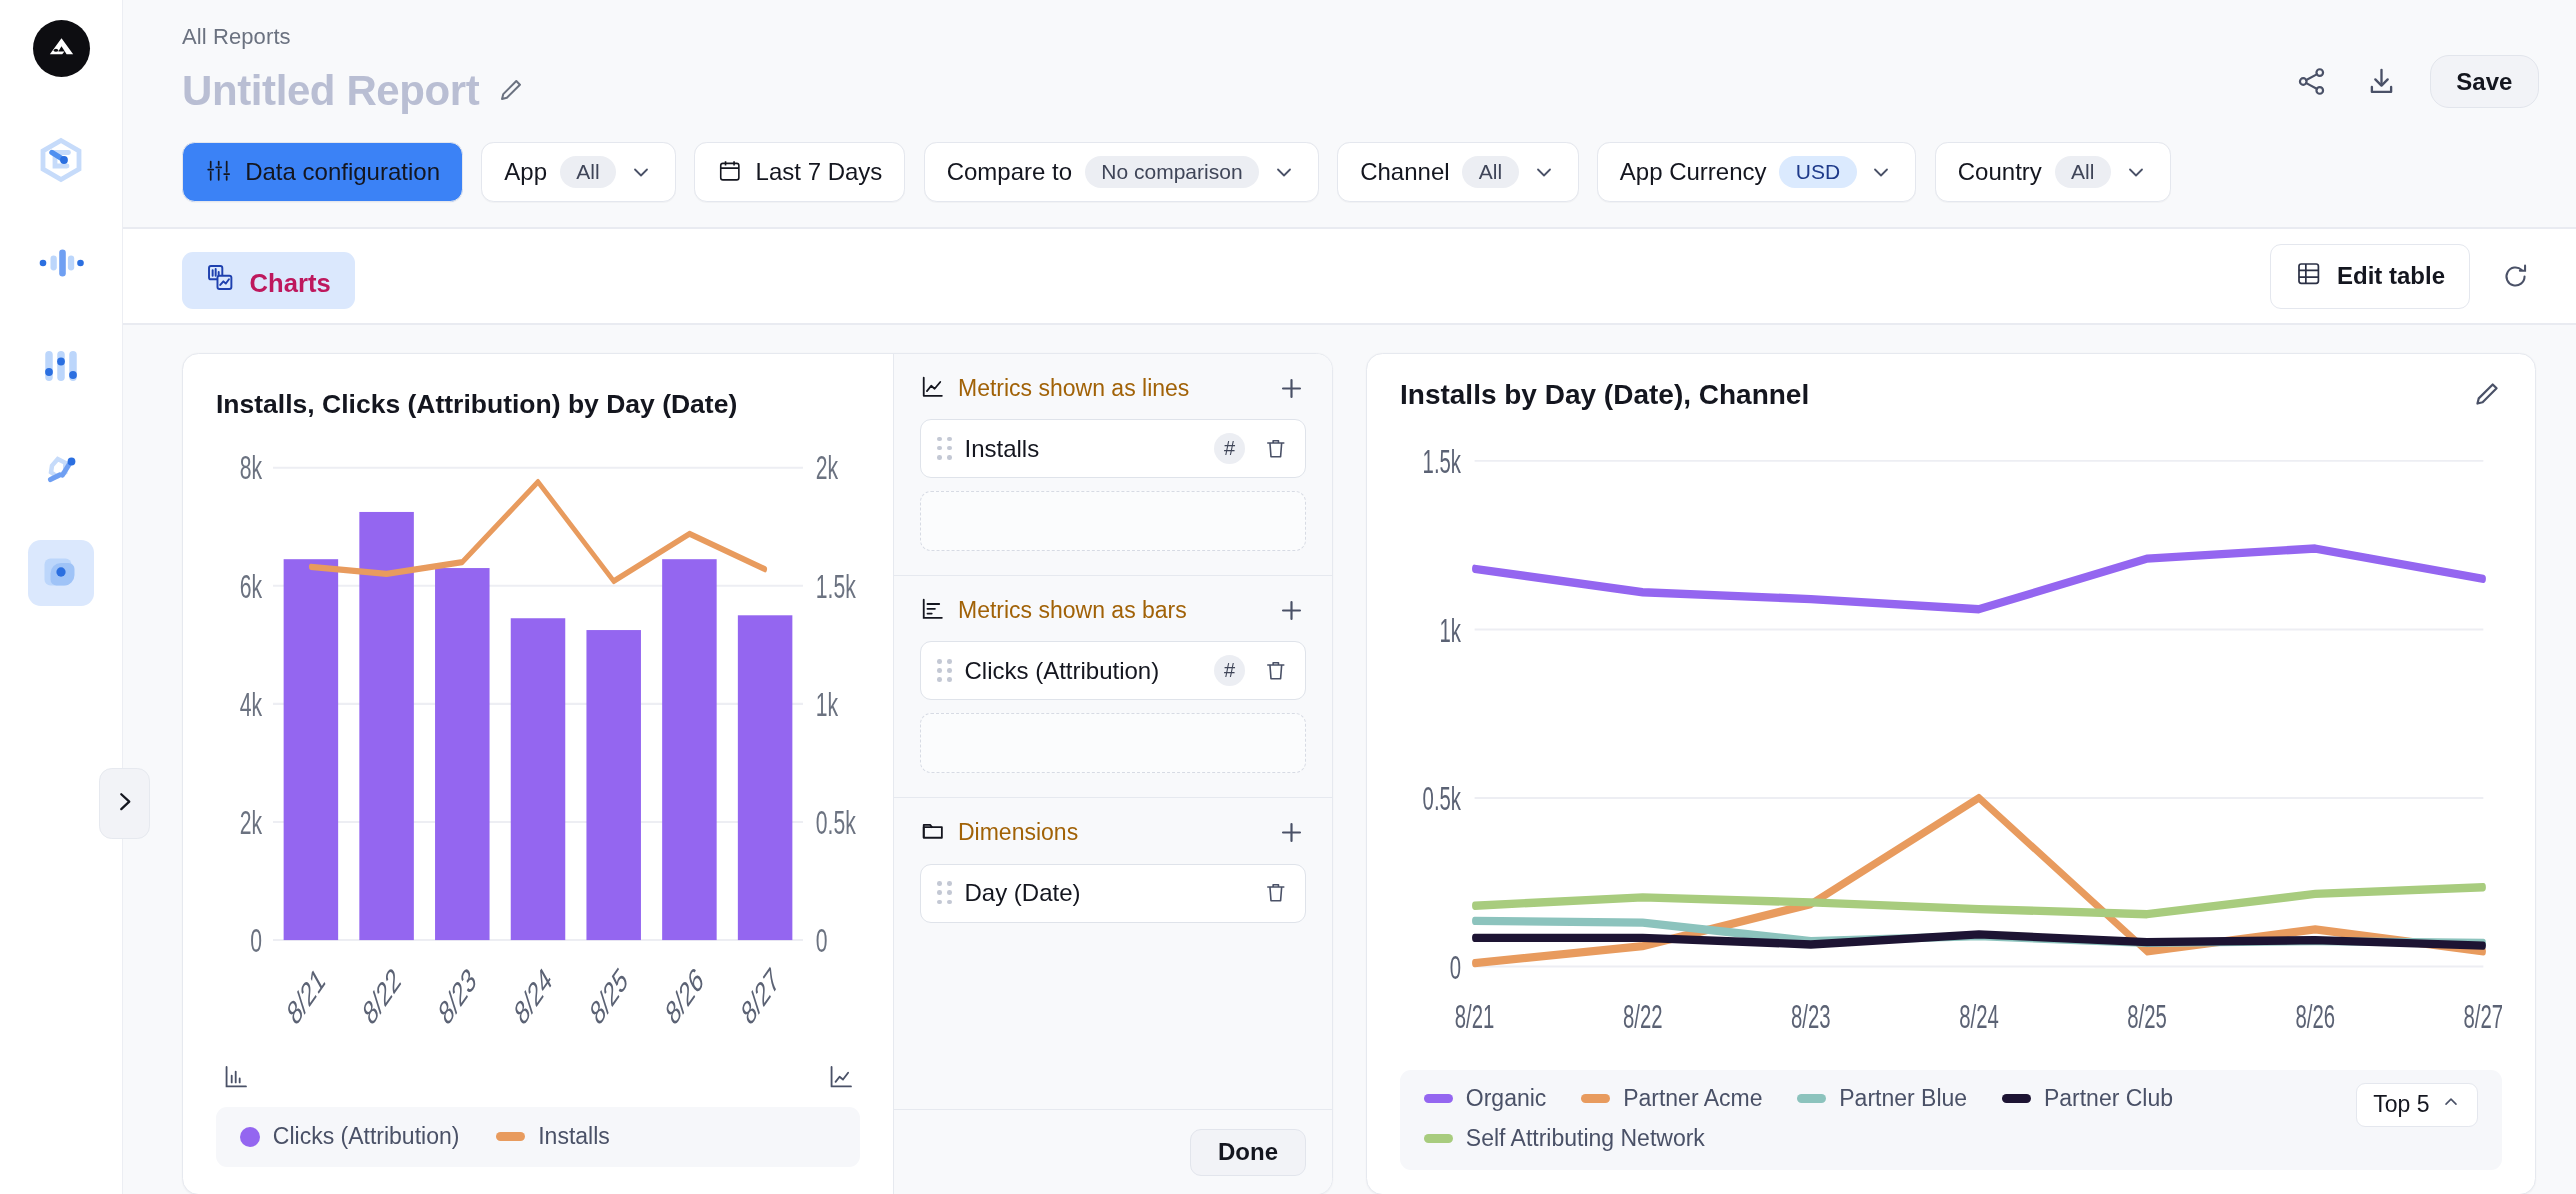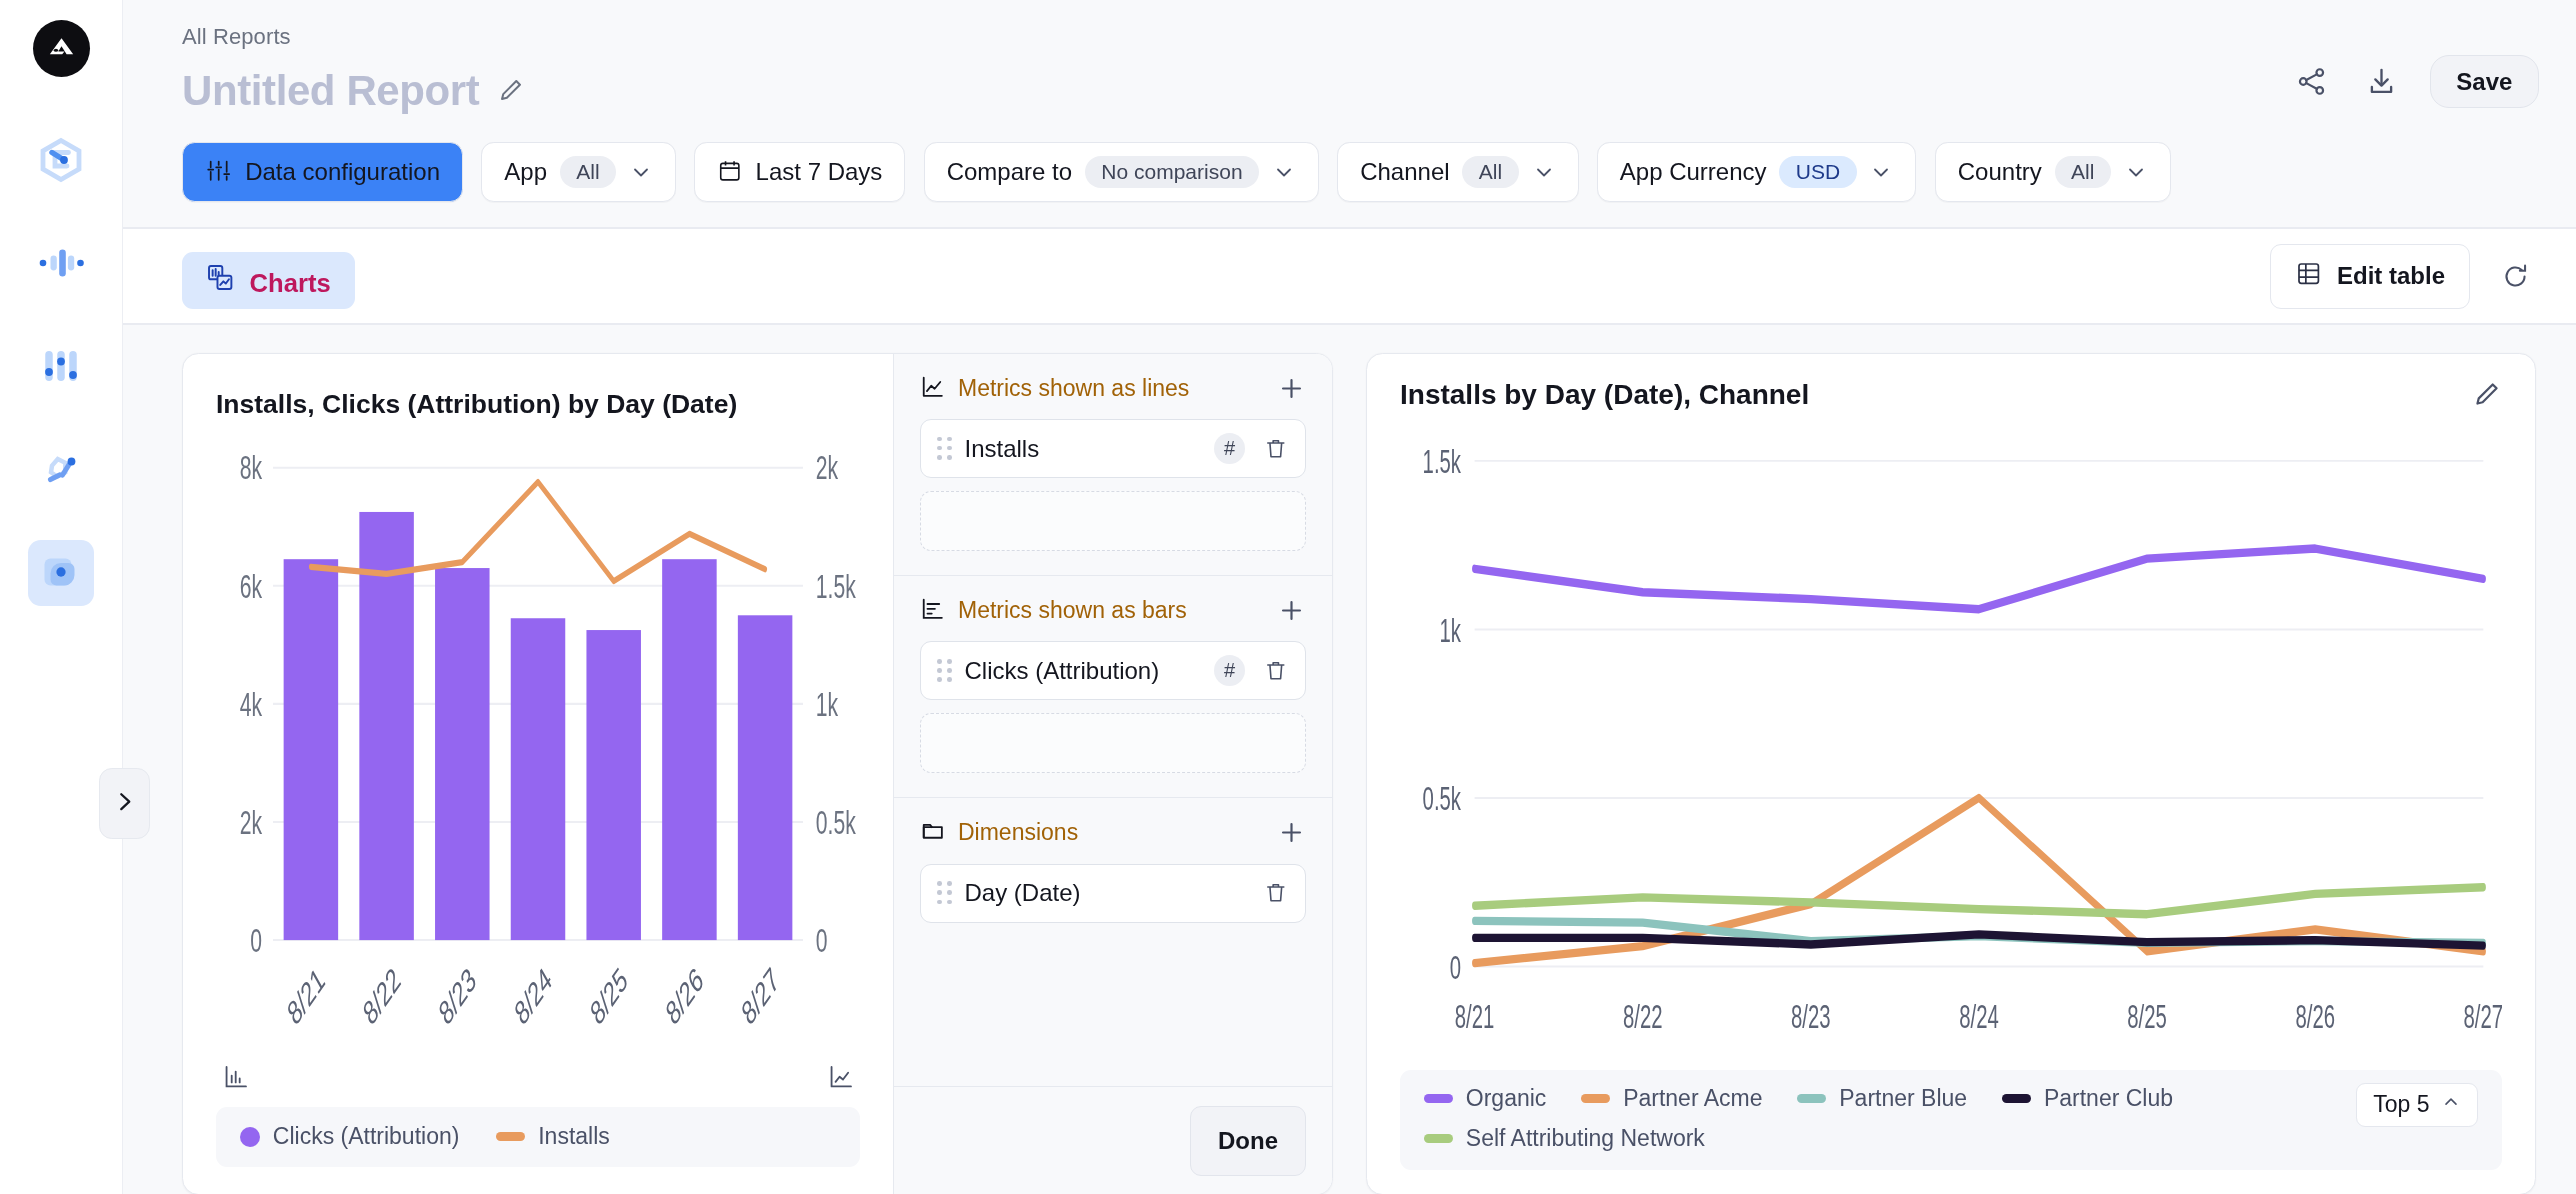--- a/index.html
+++ b/index.html
@@ -119,7 +119,7 @@
   .trash { cursor:pointer; display:flex; align-items:center; margin-left: 5.5px;}
   .dropzone { border: 1.8px dashed #d7dbe4; border-radius: 11px; height: 60px; background: #fbfcfd; }
   .bfoot { padding: 18.3px 25.6px; display:flex; justify-content:flex-end; }
-  .done-btn { background:#f2f3f7; border:1.4px solid #e2e5ec; border-radius:11px; padding: 0 27.4px; height:70px; display:flex; align-items:center; font-size:24px; font-weight:700; color:#14161f; cursor:pointer;}
+  .done-btn { background:#f2f3f7; border:1.4px solid #e2e5ec; border-radius:11px; padding: 0 27.4px; height:47px; display:flex; align-items:center; font-size:24px; font-weight:700; color:#14161f; cursor:pointer;}
 
   
   .right-card {

